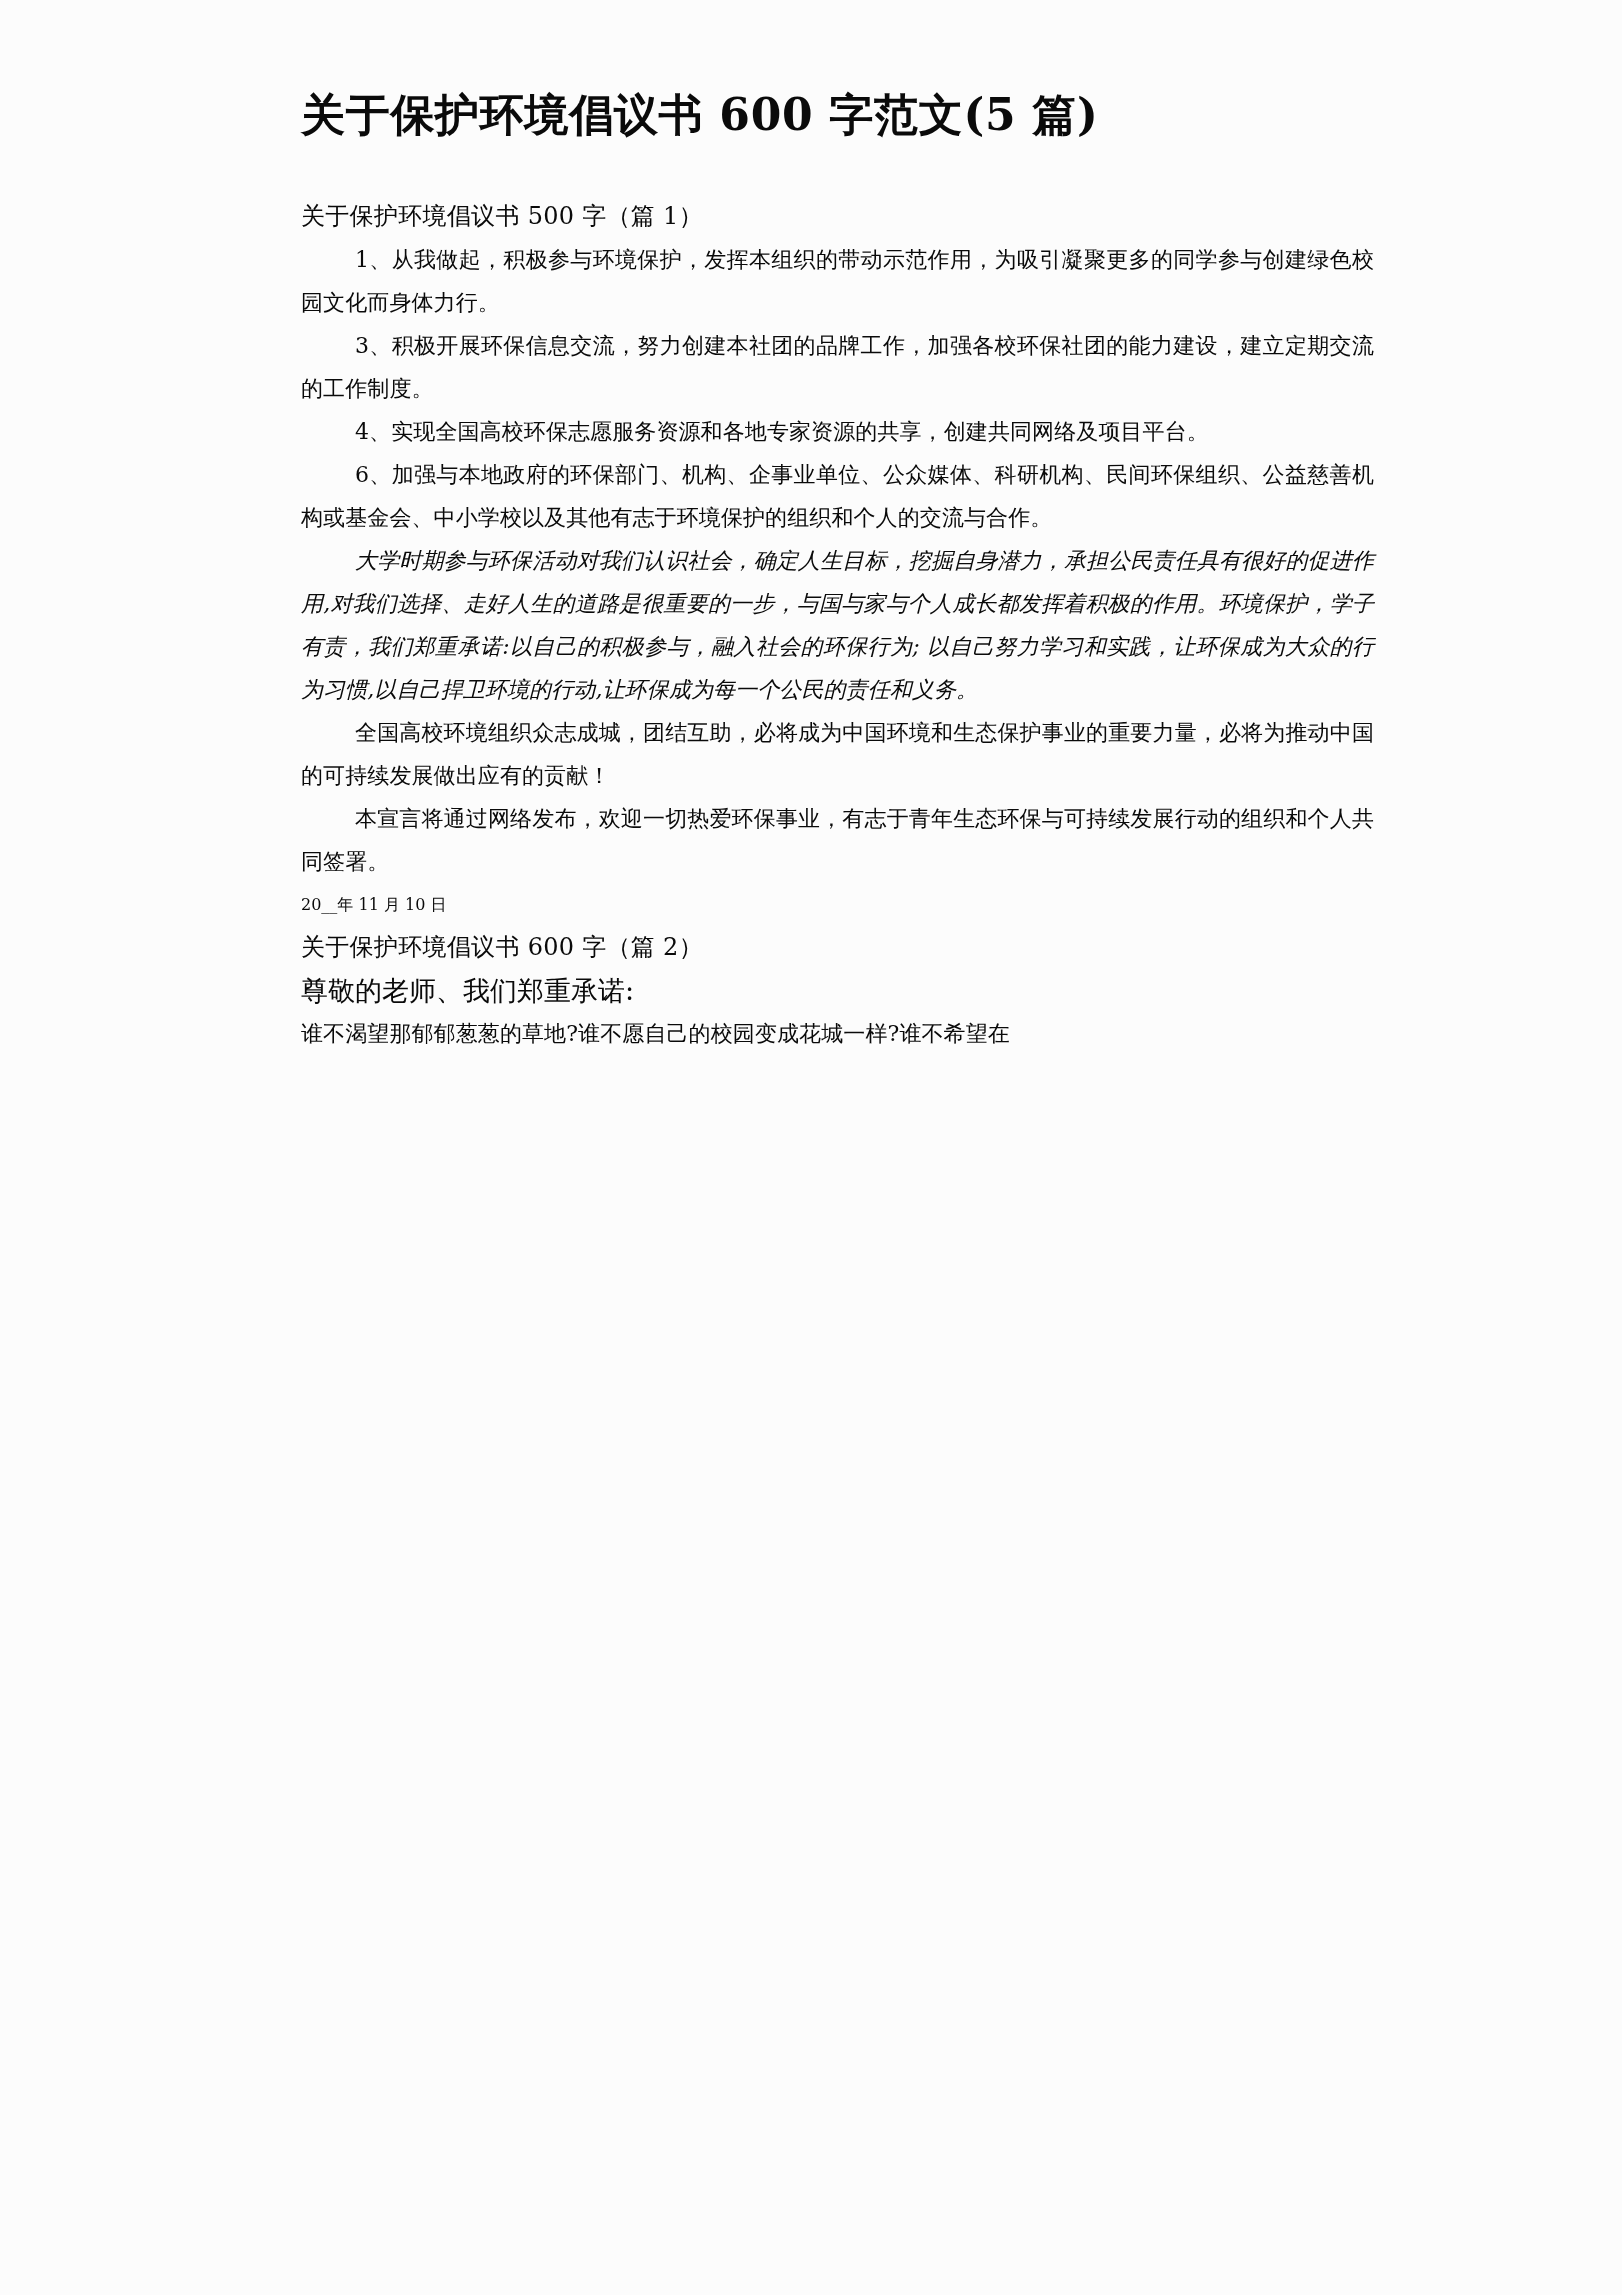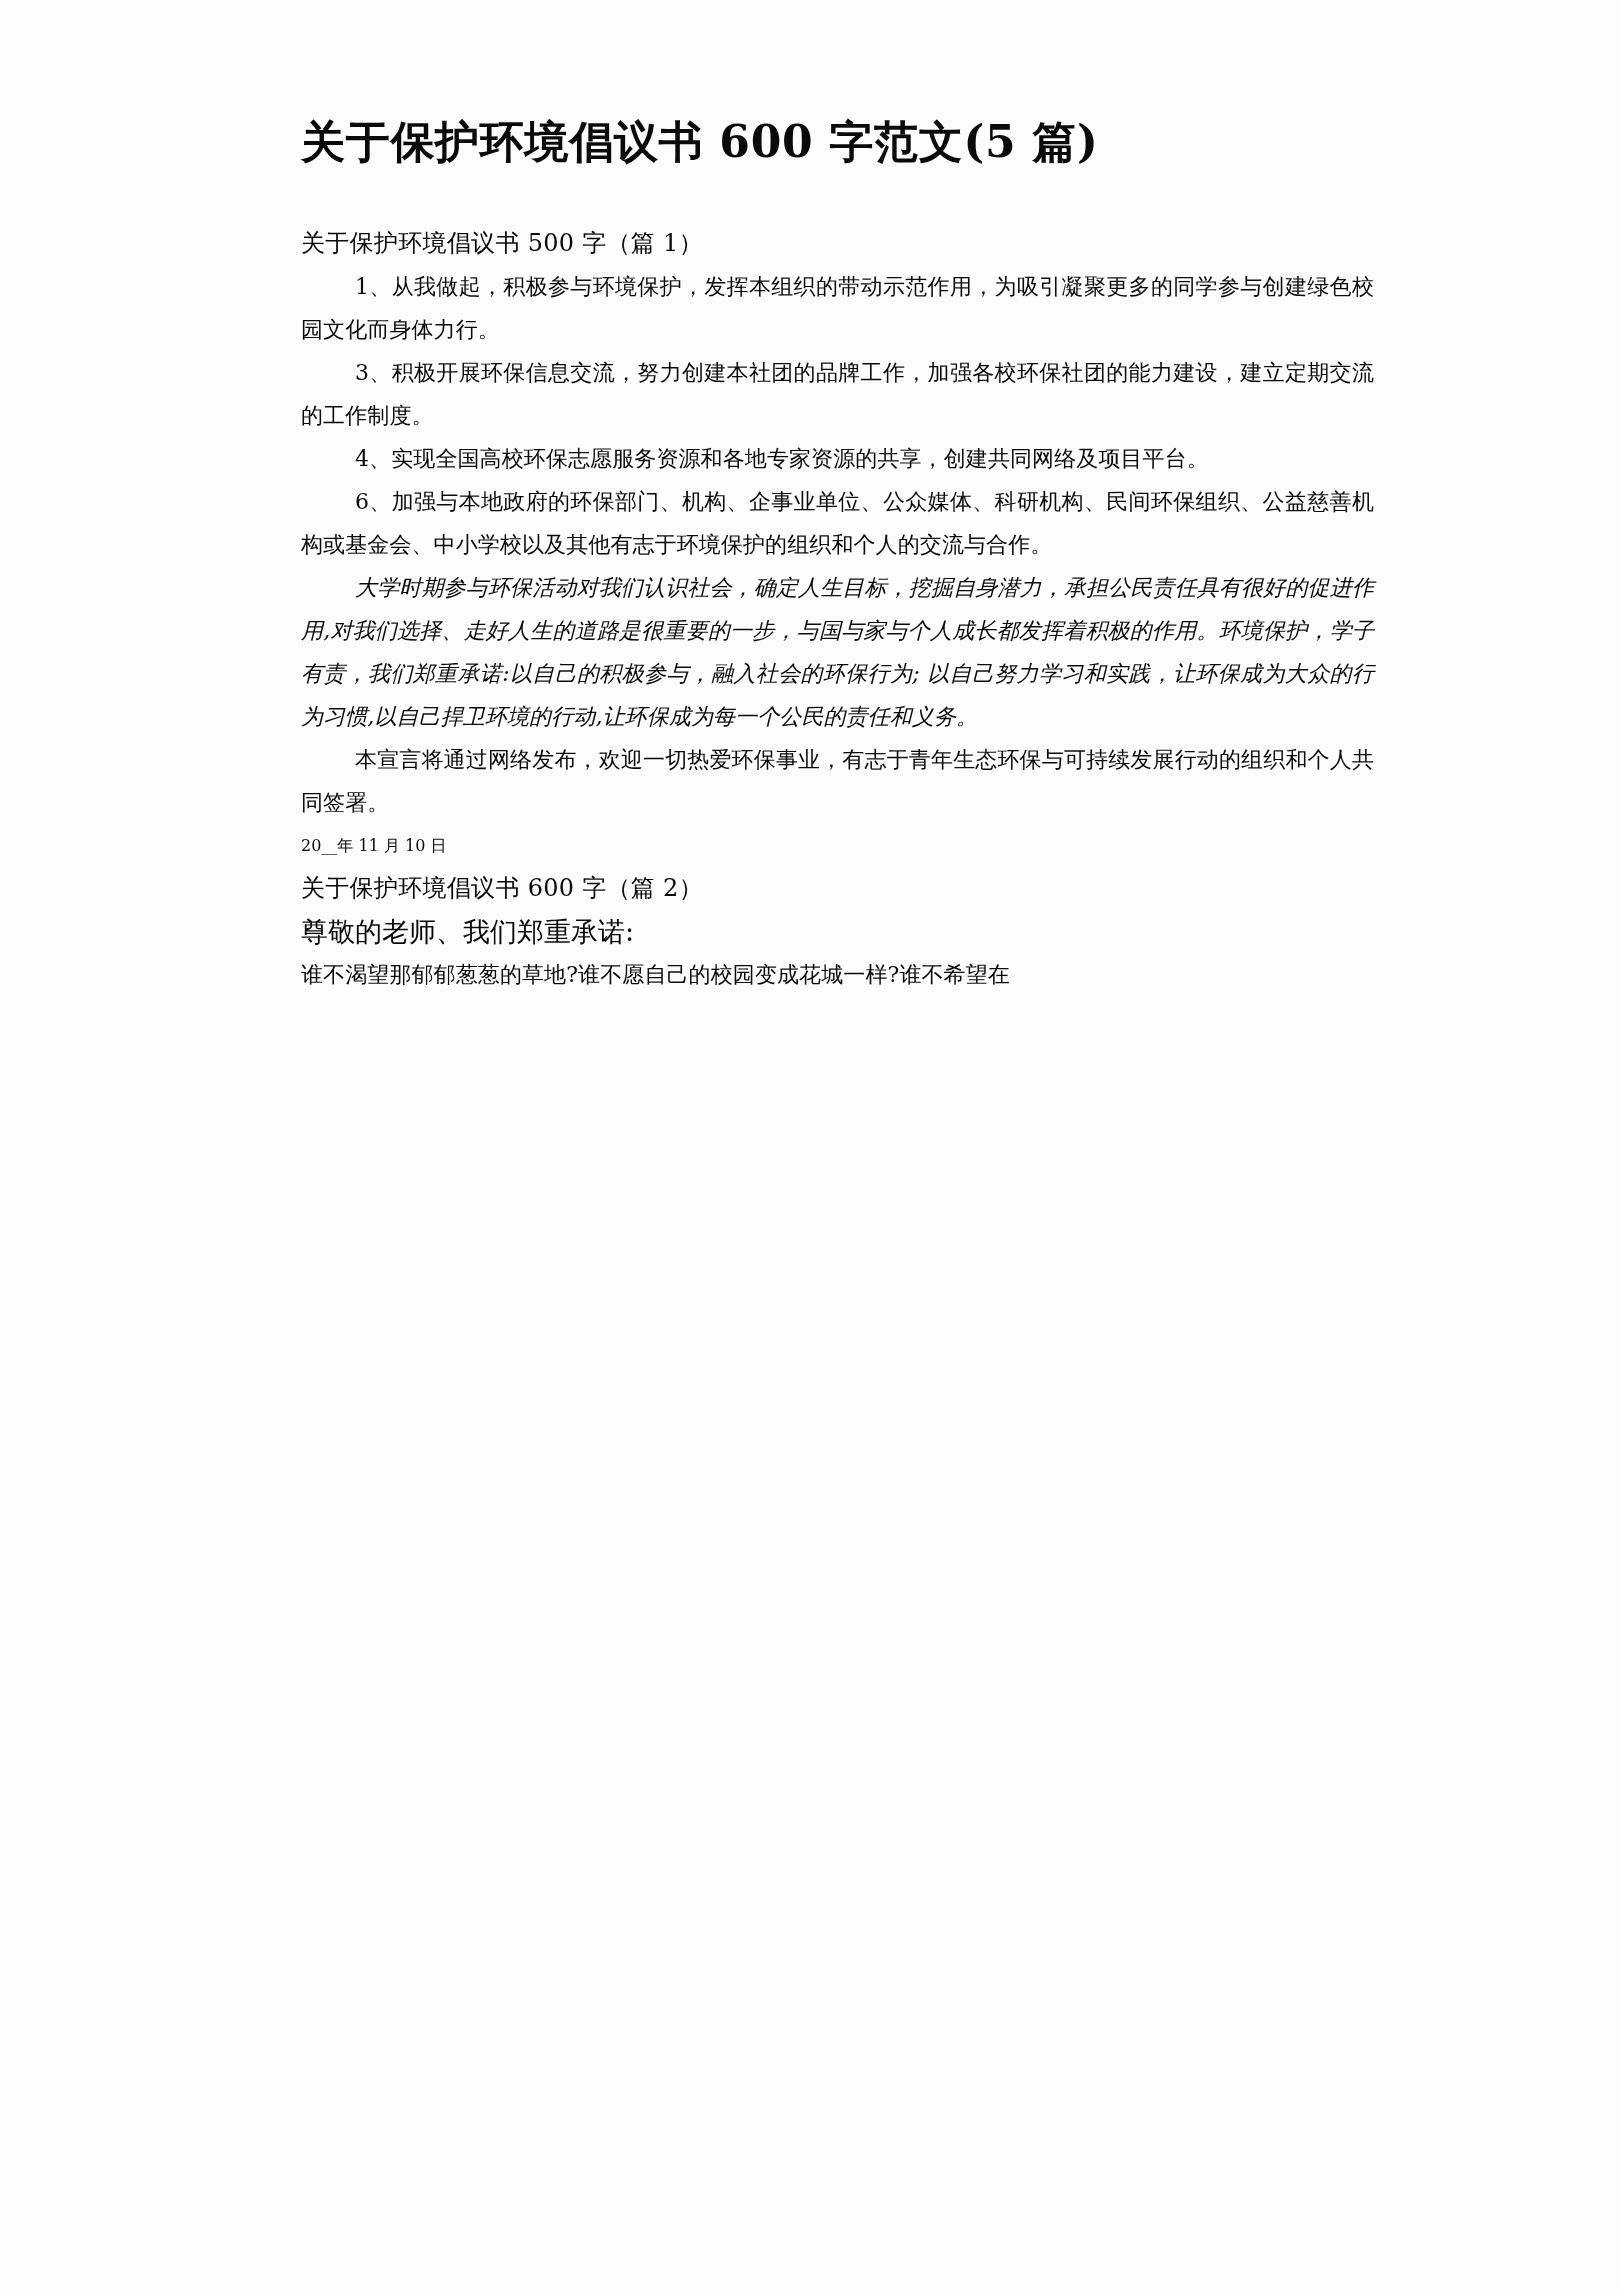--- a/index.html
+++ b/index.html
@@ -28,7 +28,7 @@
     line-height: 1.0;
     letter-spacing: 0.7px;
     margin: 0;
-    padding-top: 120px;
+    padding-top: 93px;
     text-align: left;
     white-space: nowrap;
     font-family: "DejaVu Serif", "Liberation Serif", serif;

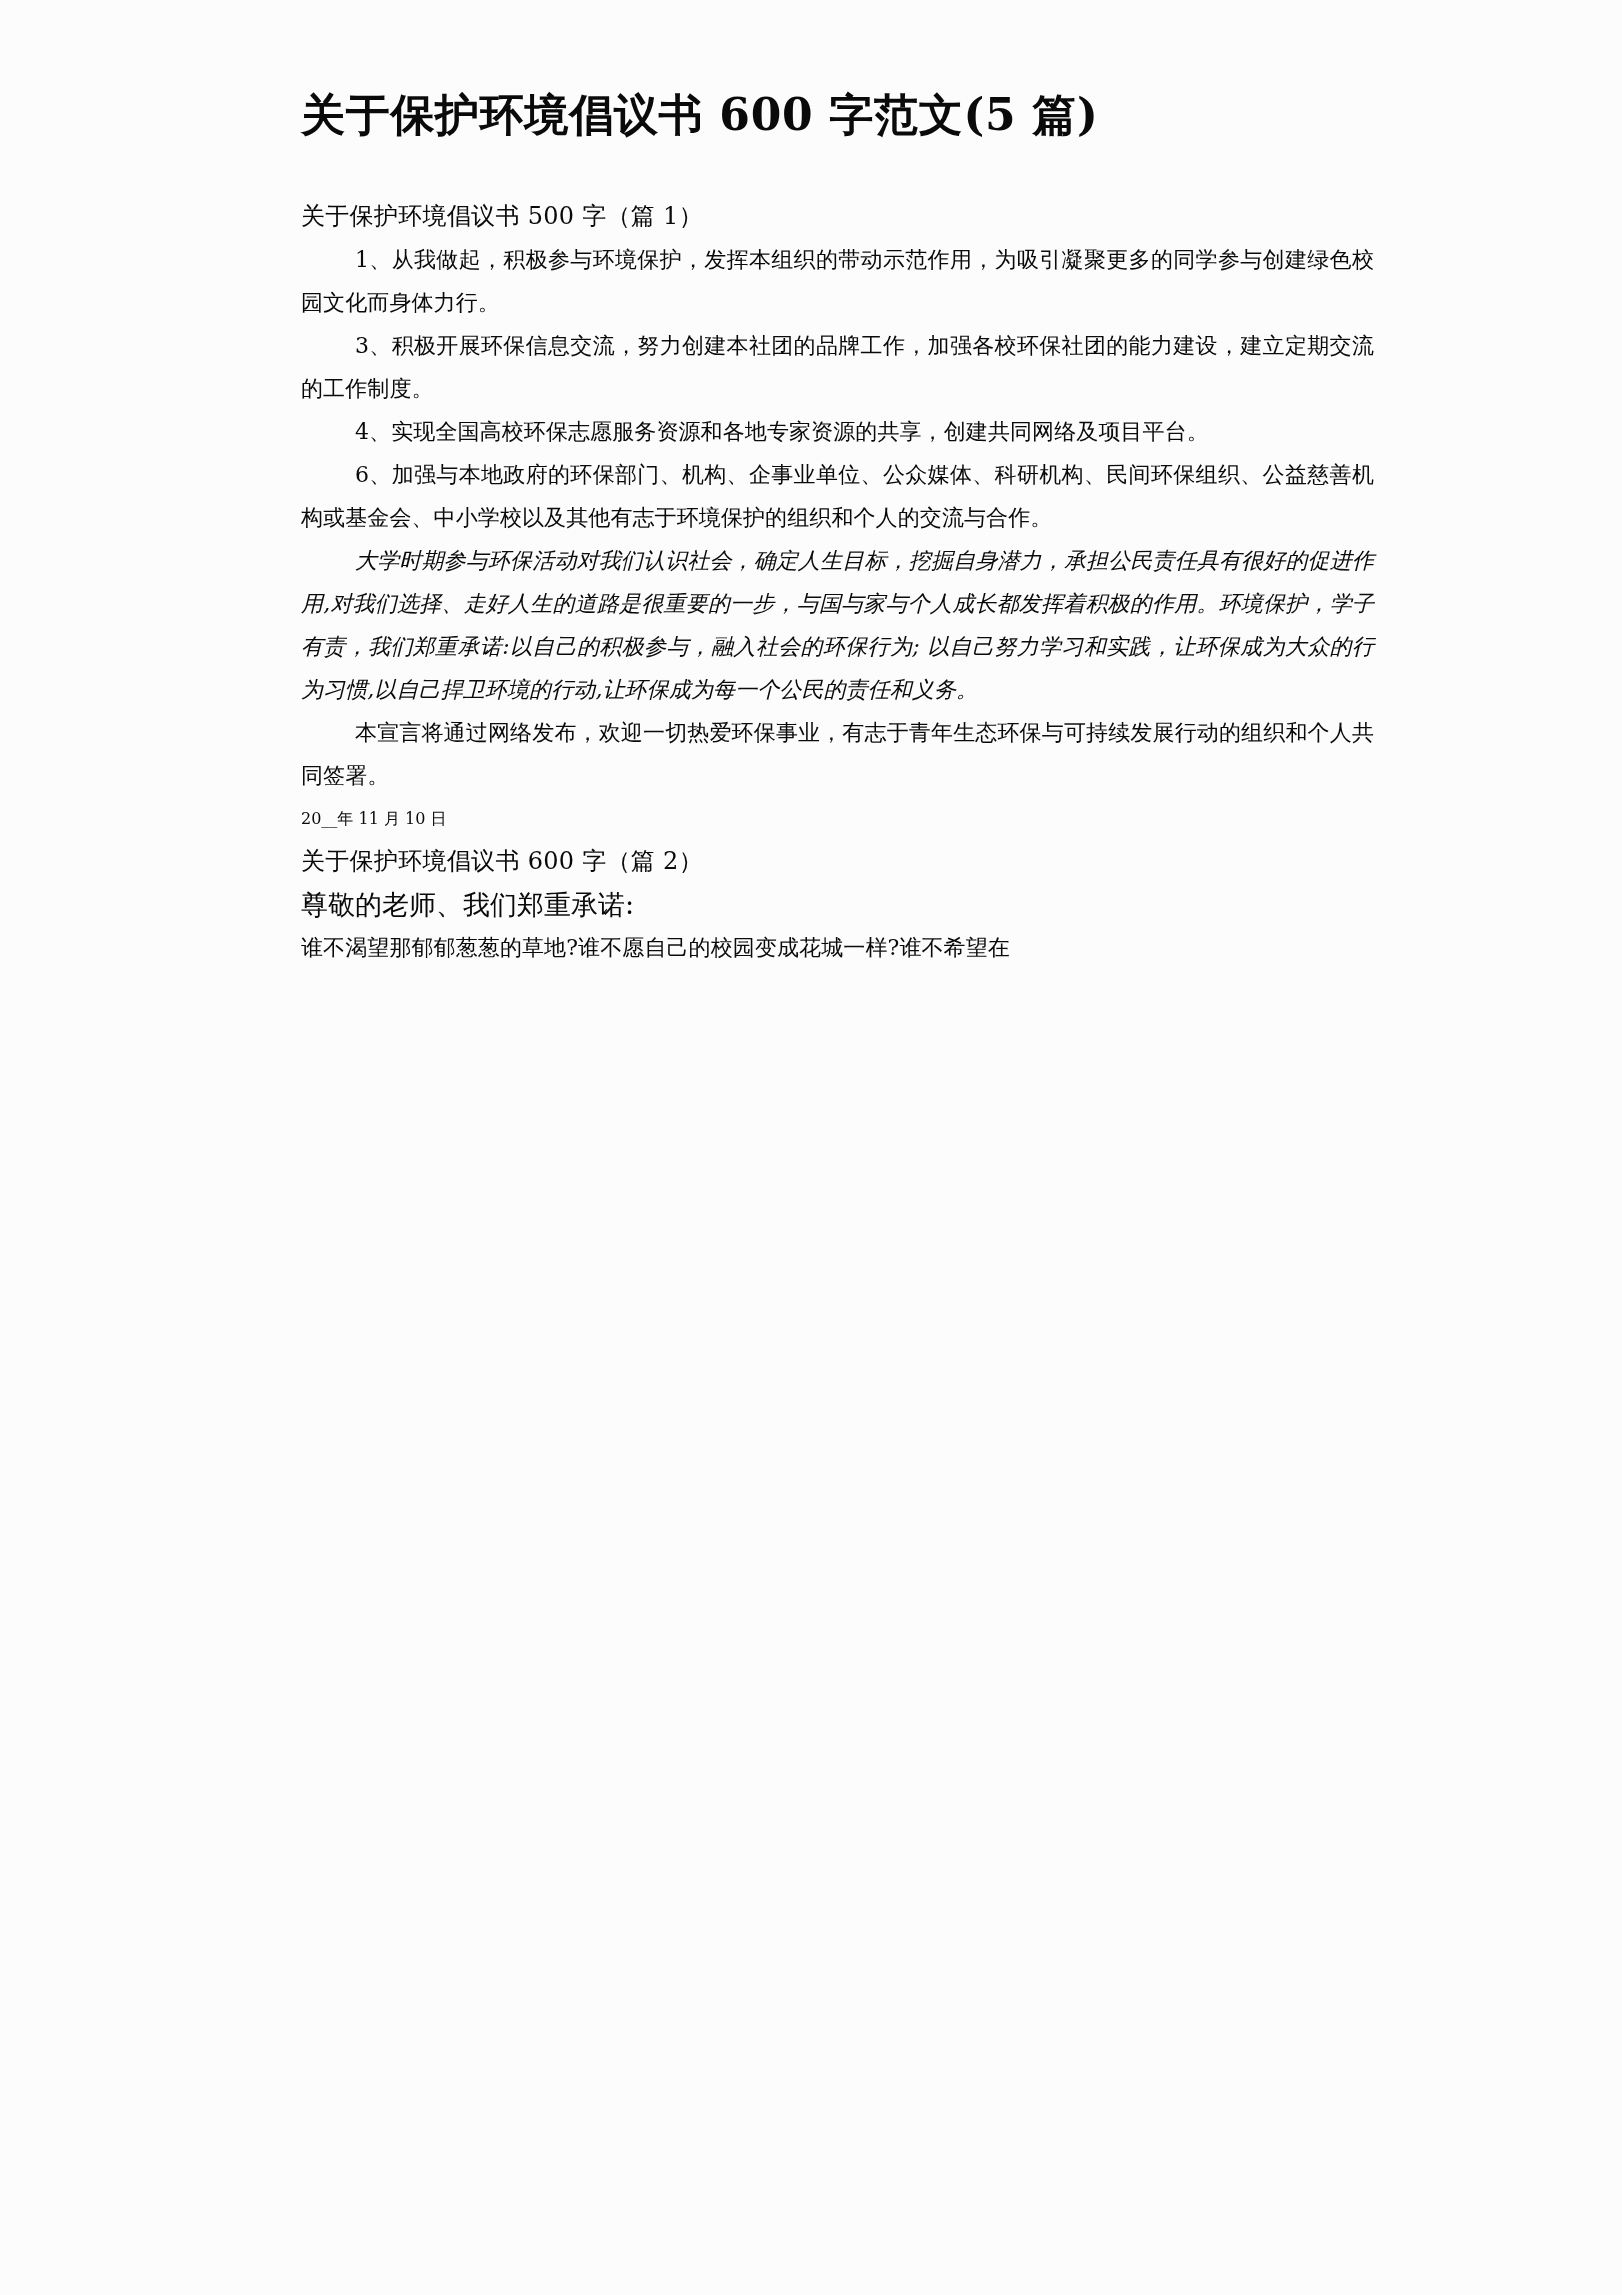--- a/index.html
+++ b/index.html
@@ -92,6 +92,7 @@
     <p class="para">6、加强与本地政府的环保部门、机构、企事业单位、公众媒体、科研机构、民间环保组织、公益慈善机构或基金会、中小学校以及其他有志于环境保护的组织和个人的交流与合作。</p>
 
     <p class="para tight">大学时期参与环保活动对我们认识社会，确定人生目标，挖掘自身潜力，承担公民责任具有很好的促进作用,对我们选择、走好人生的道路是很重要的一步，与国与家与个人成长都发挥着积极的作用。环境保护，学子有责，我们郑重承诺:以自己的积极参与，融入社会的环保行为; 以自己努力学习和实践，让环保成为大众的行为习惯,以自己捍卫环境的行动,让环保成为每一个公民的责任和义务。</p>
+    <p class="para">全国高校环境组织众志成城，团结互助，必将成为中国环境和生态保护事业的重要力量，必将为推动中国的可持续发展做出应有的贡献！</p>
     <p class="para">本宣言将通过网络发布，欢迎一切热爱环保事业，有志于青年生态环保与可持续发展行动的组织和个人共同签署。</p>
 
     <p class="dateline">20__年 11 月 10 日</p>

